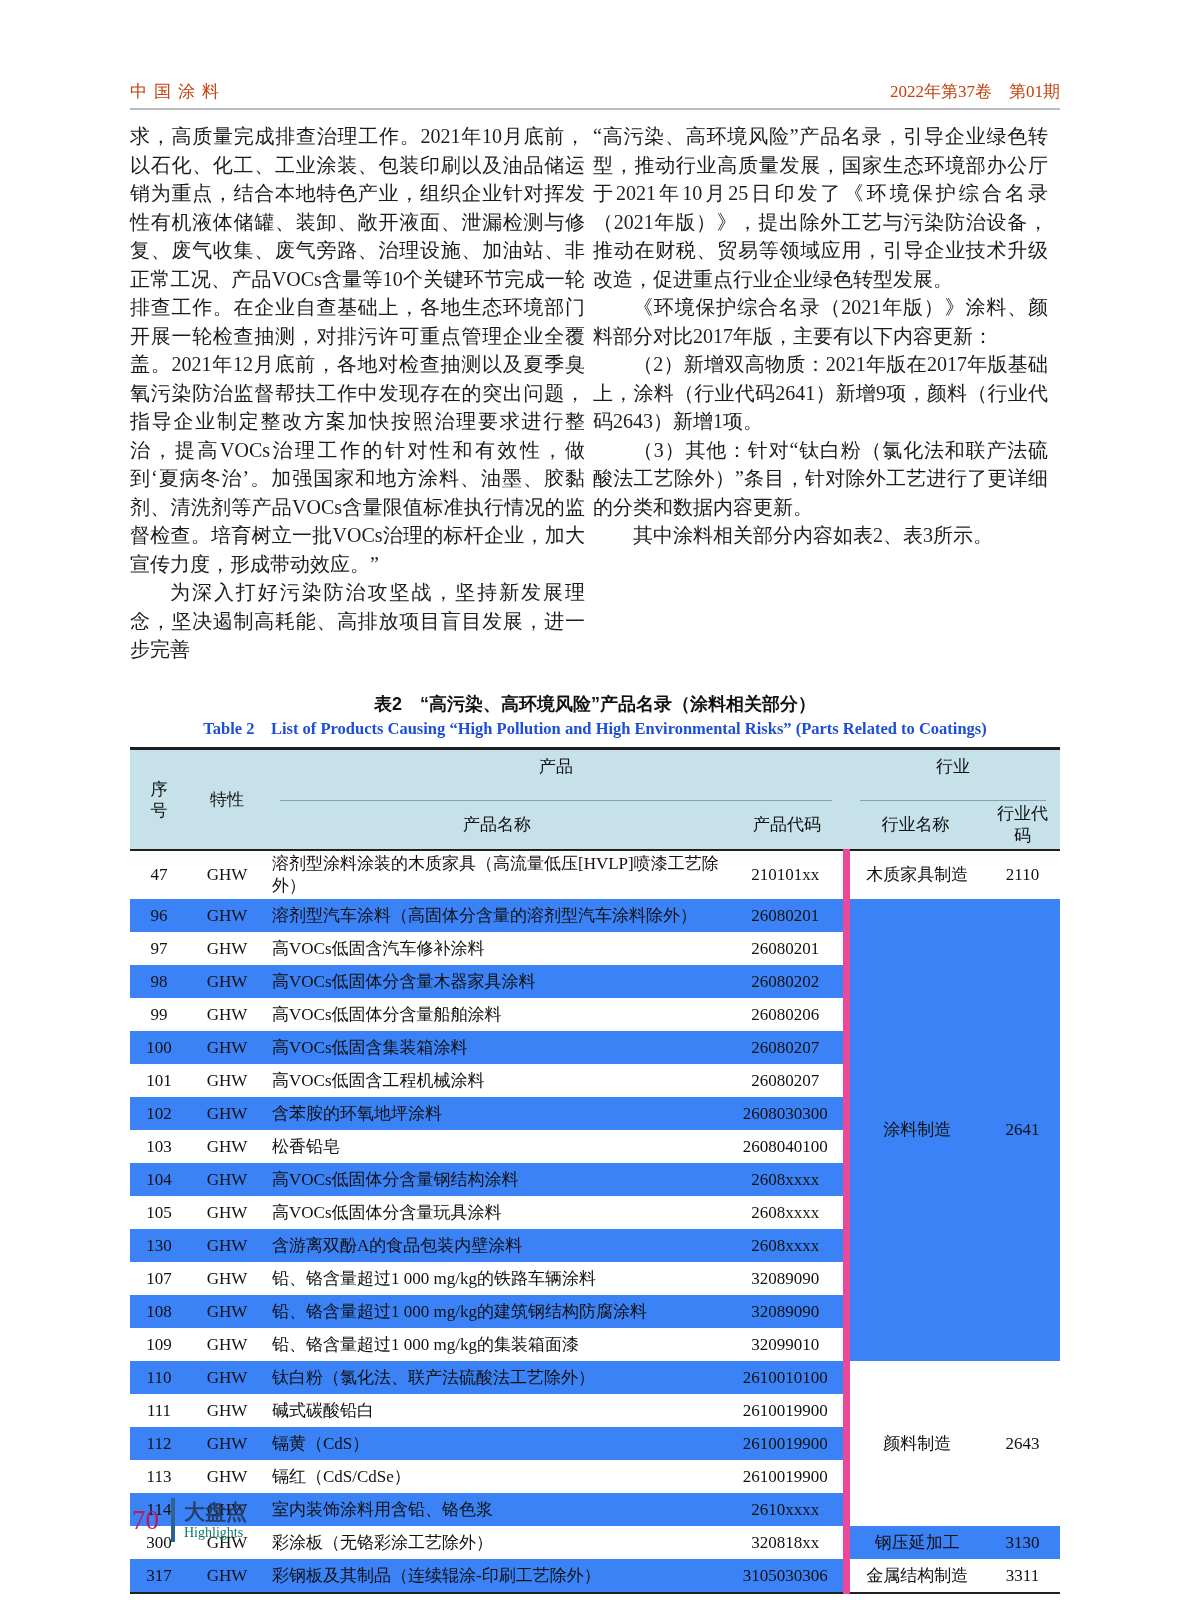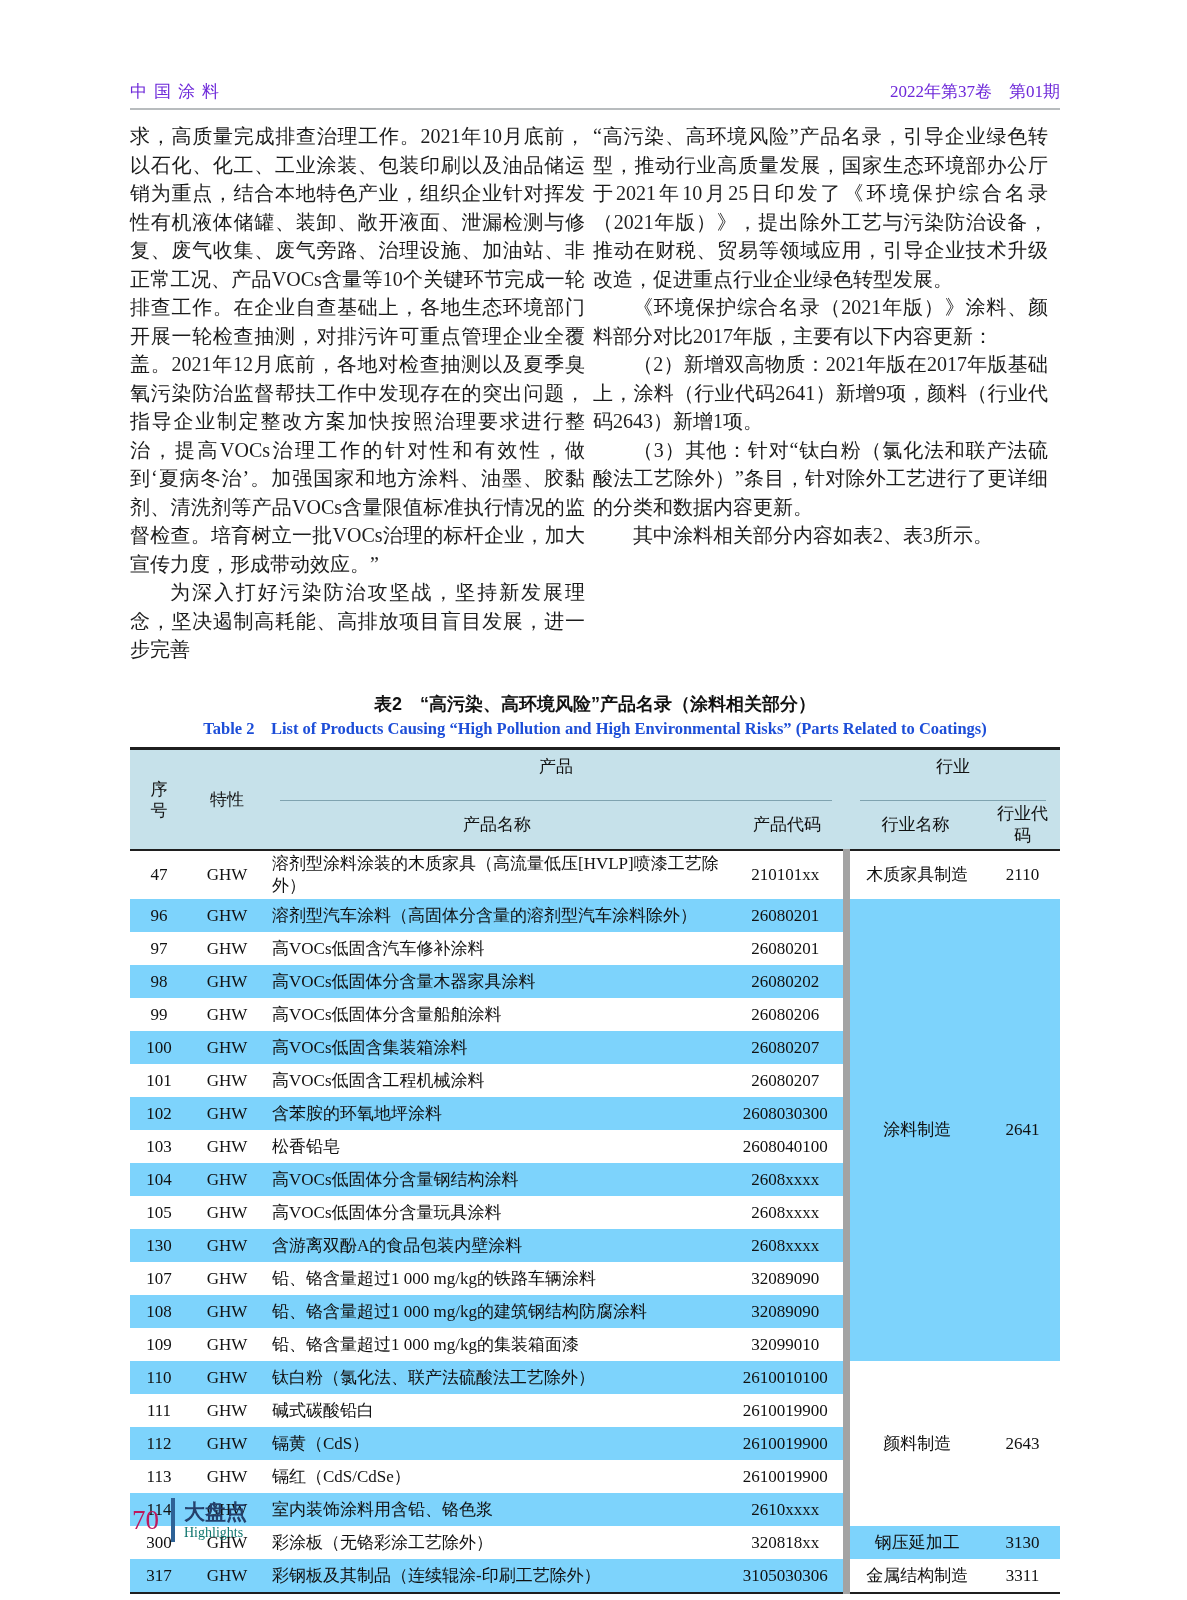--- a/index.html
+++ b/index.html
@@ -13,7 +13,7 @@
     position:absolute; top:80px; left:130px; width:930px;
     display:flex; justify-content:space-between; 
     border-bottom:2px solid #b8bcbe; padding-bottom:5px;
-    font-size:17px; color:#6d28d9;
+    font-size:17px; color:#c2410c;
   }
   .journal-name{letter-spacing:7px;}
   

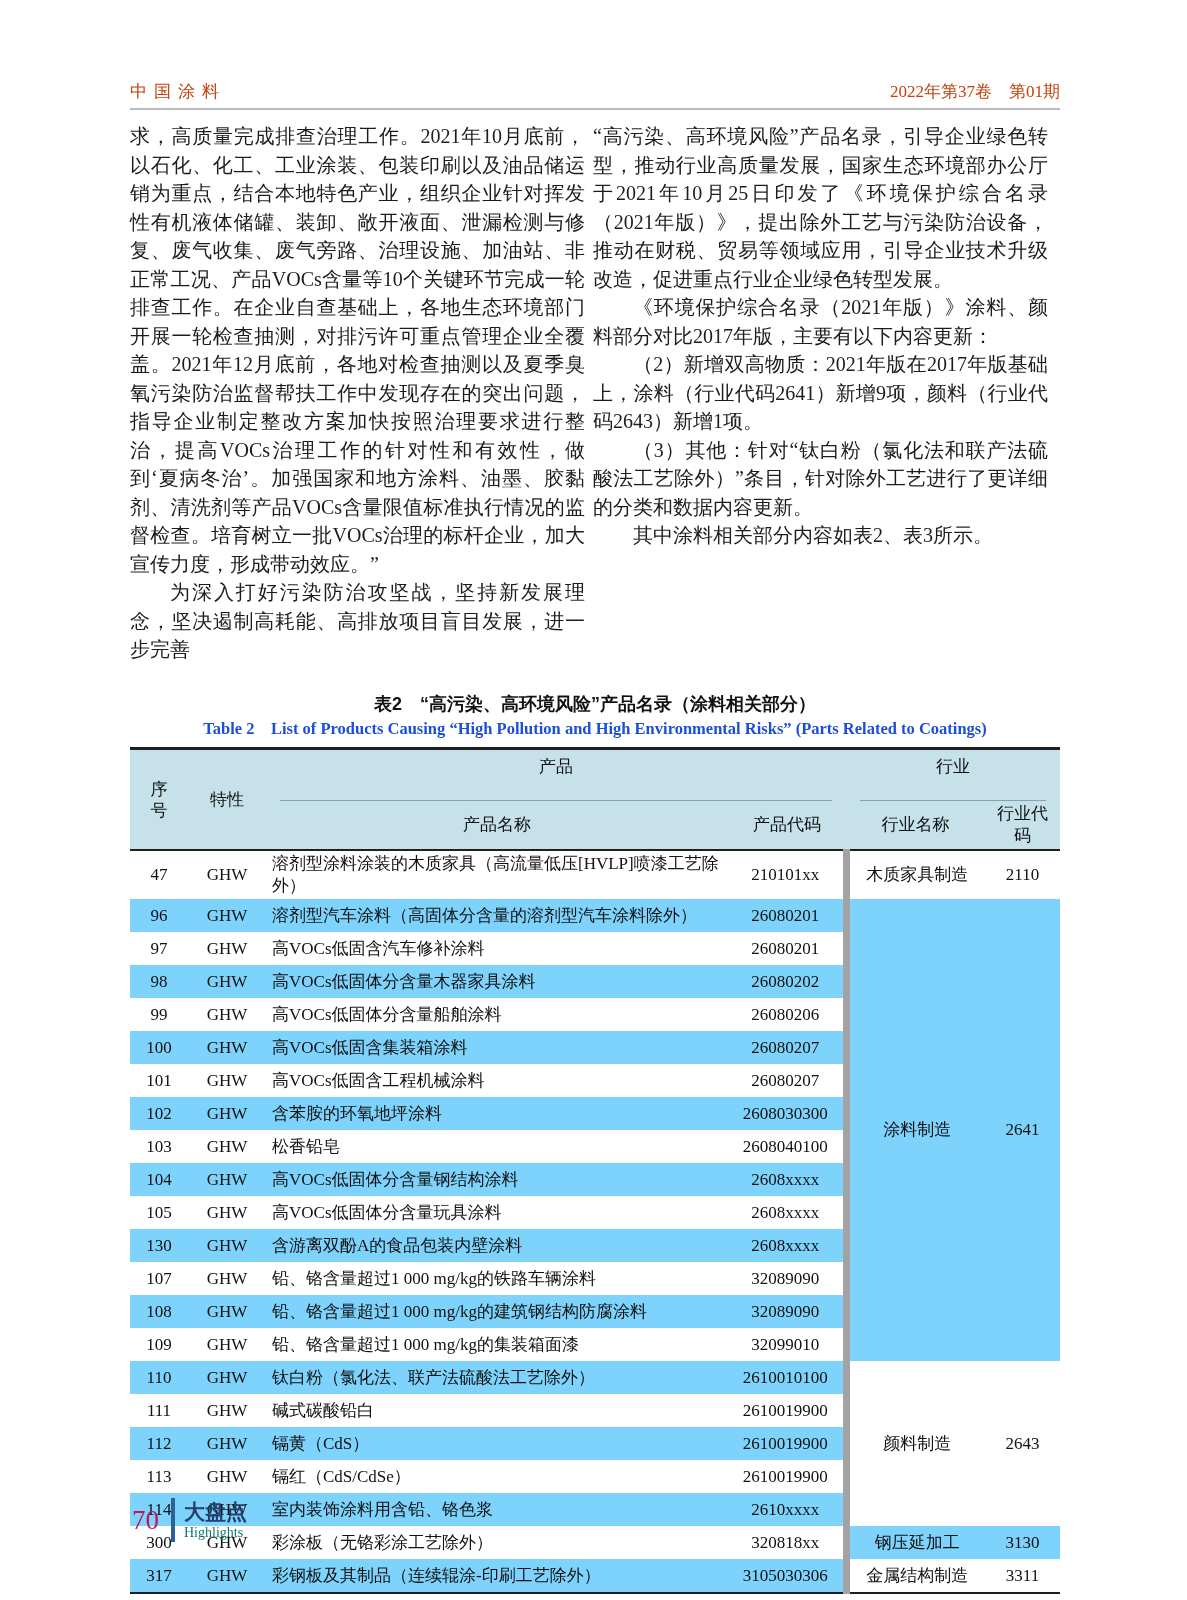--- a/index.html
+++ b/index.html
@@ -57,7 +57,7 @@
   td{height:29px;}
   .stripe-white{background:#ffffff;}
   .stripe-blue{background:#7dd3fc;}
-  td.c-ind-name{border-left:7px solid #a3a3a3;}
+  td.c-ind-name{border-left:7px solid #ec4899;}
   
   .footer{position:absolute; left:132px; top:1497px; display:flex; align-items:center;}
   .page-number{font-size:27px; color:#be185d; margin-right:12px; line-height:46px;}

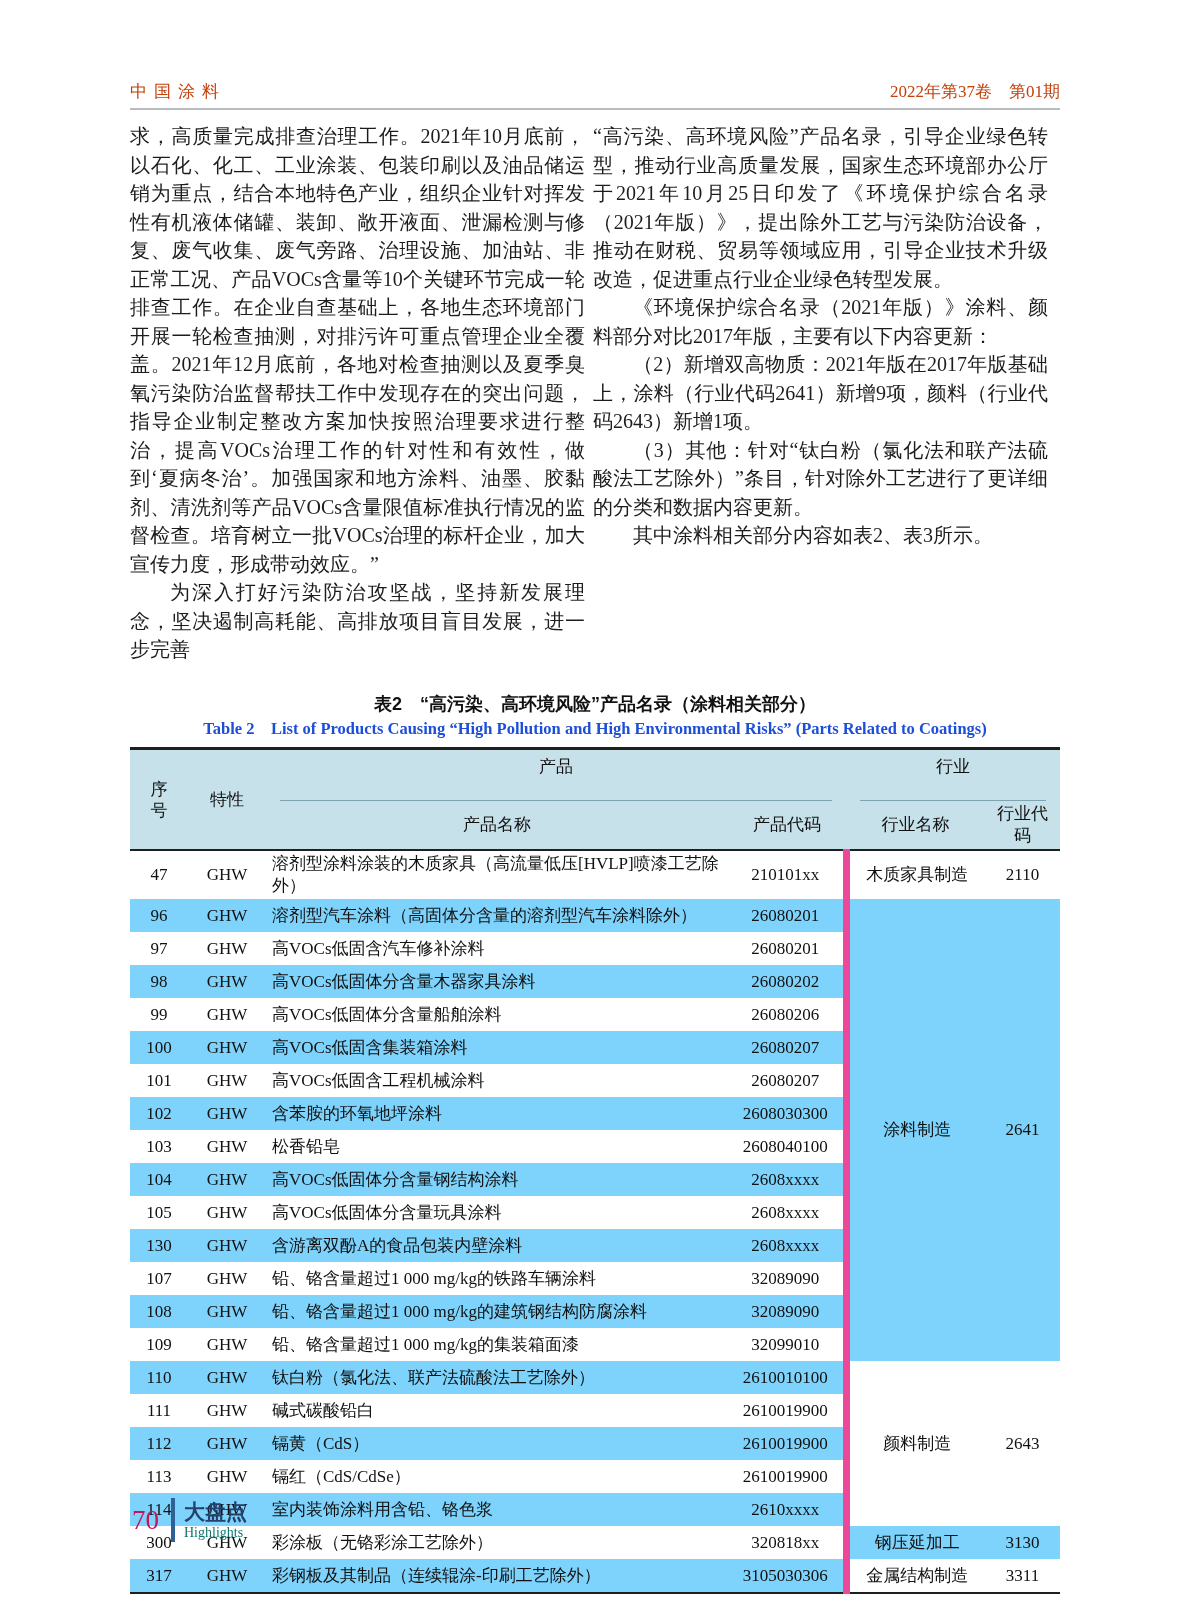--- a/index.html
+++ b/index.html
@@ -56,7 +56,7 @@
   td.c-name{text-align:left; padding-left:10px;}
   td{height:29px;}
   .stripe-white{background:#ffffff;}
-  .stripe-blue{background:#7dd3fc;}
+  .stripe-blue{background:#3b82f6;}
   td.c-ind-name{border-left:7px solid #ec4899;}
   
   .footer{position:absolute; left:132px; top:1497px; display:flex; align-items:center;}

